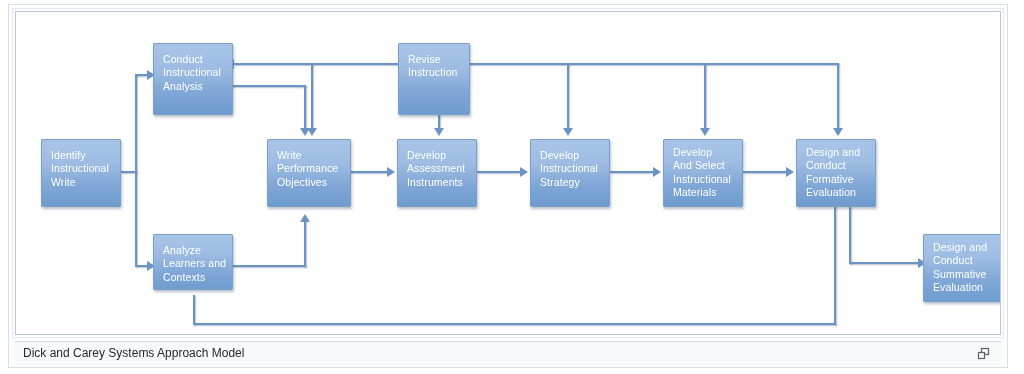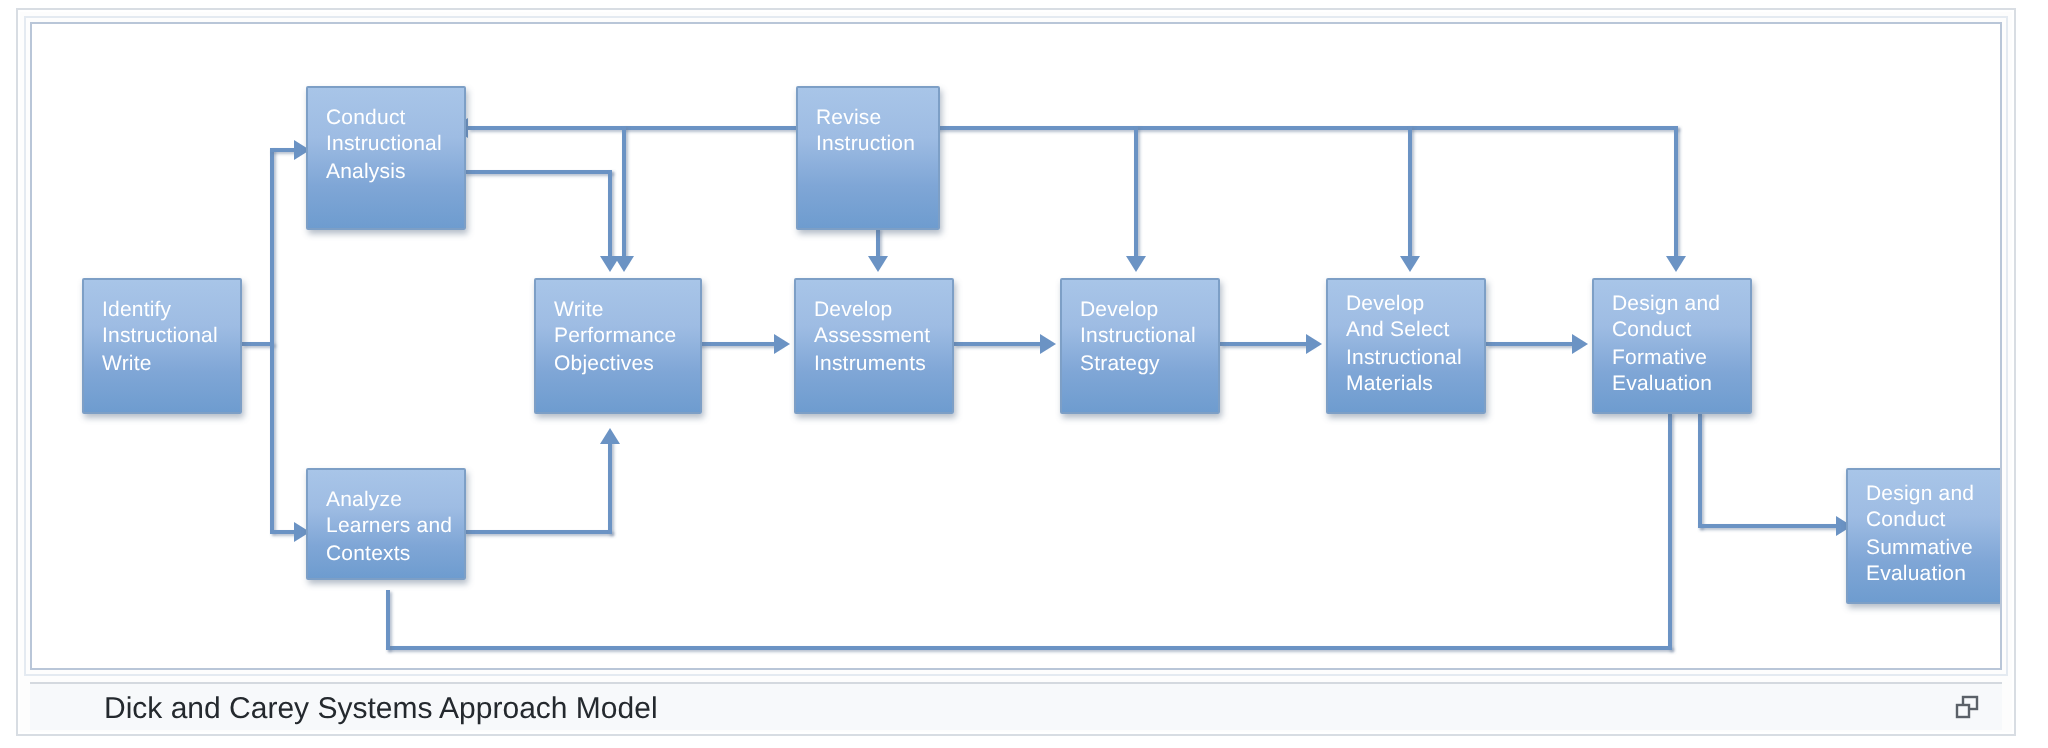--- a/index.html
+++ b/index.html
@@ -125,10 +125,9 @@
     position: absolute;
     left: 8px;
     top: 4px;
-    font-size: 15px;
+    font-size: 12px;
     color: #24292e;
     font-family: "Liberation Sans", sans-serif;
-    margin-left: 29px;
   }
   #expand-icon {
     position: absolute;

